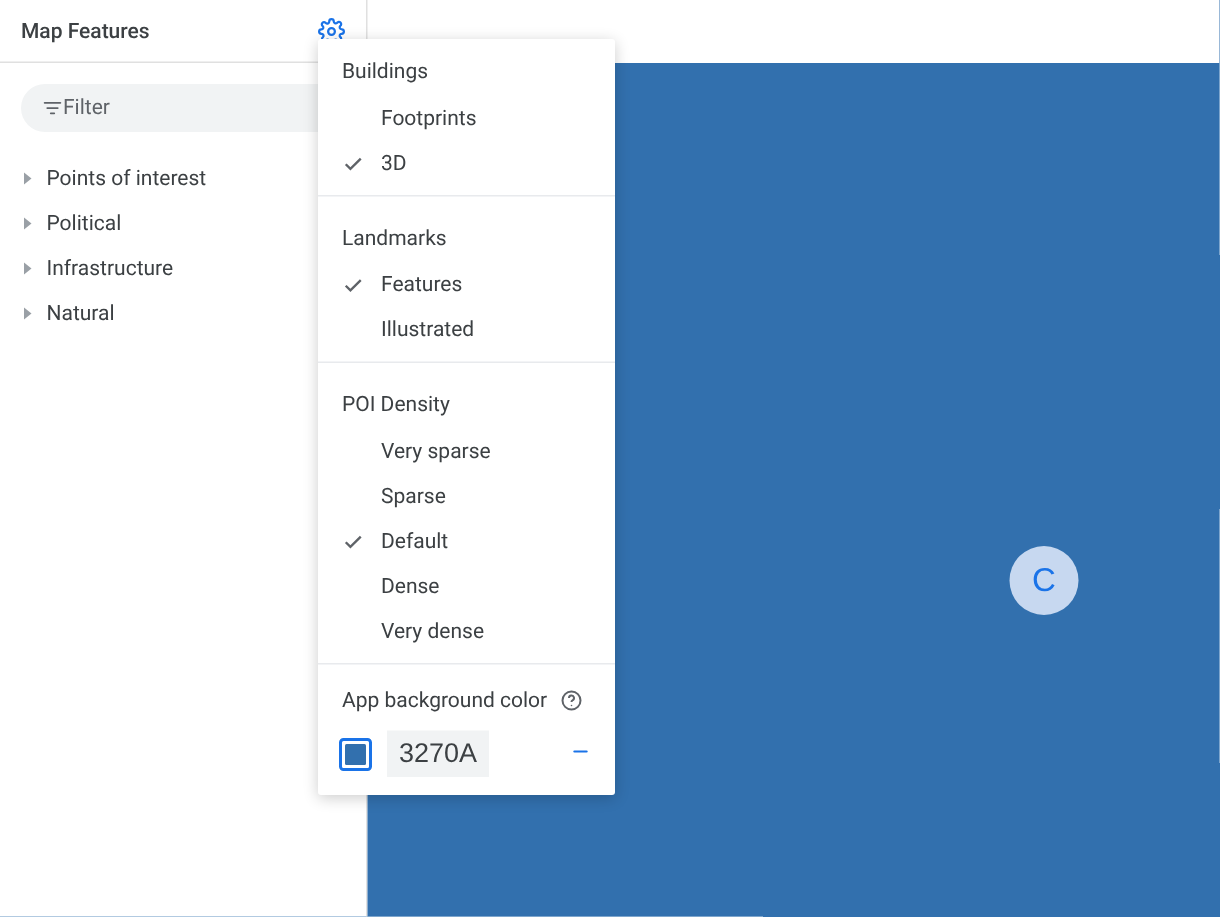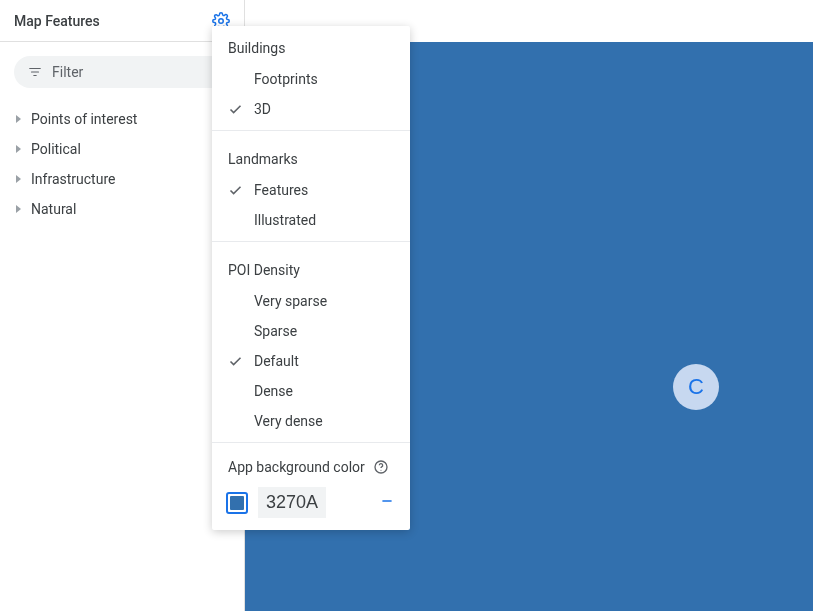--- a/index.html
+++ b/index.html
@@ -47,7 +47,7 @@
     .filter-pill {
       display: flex;
       align-items: center;
-      gap: 10px;
+      gap: 0;
       background: #f1f3f4;
       border-radius: 18px;
       padding: 8px 14px;

